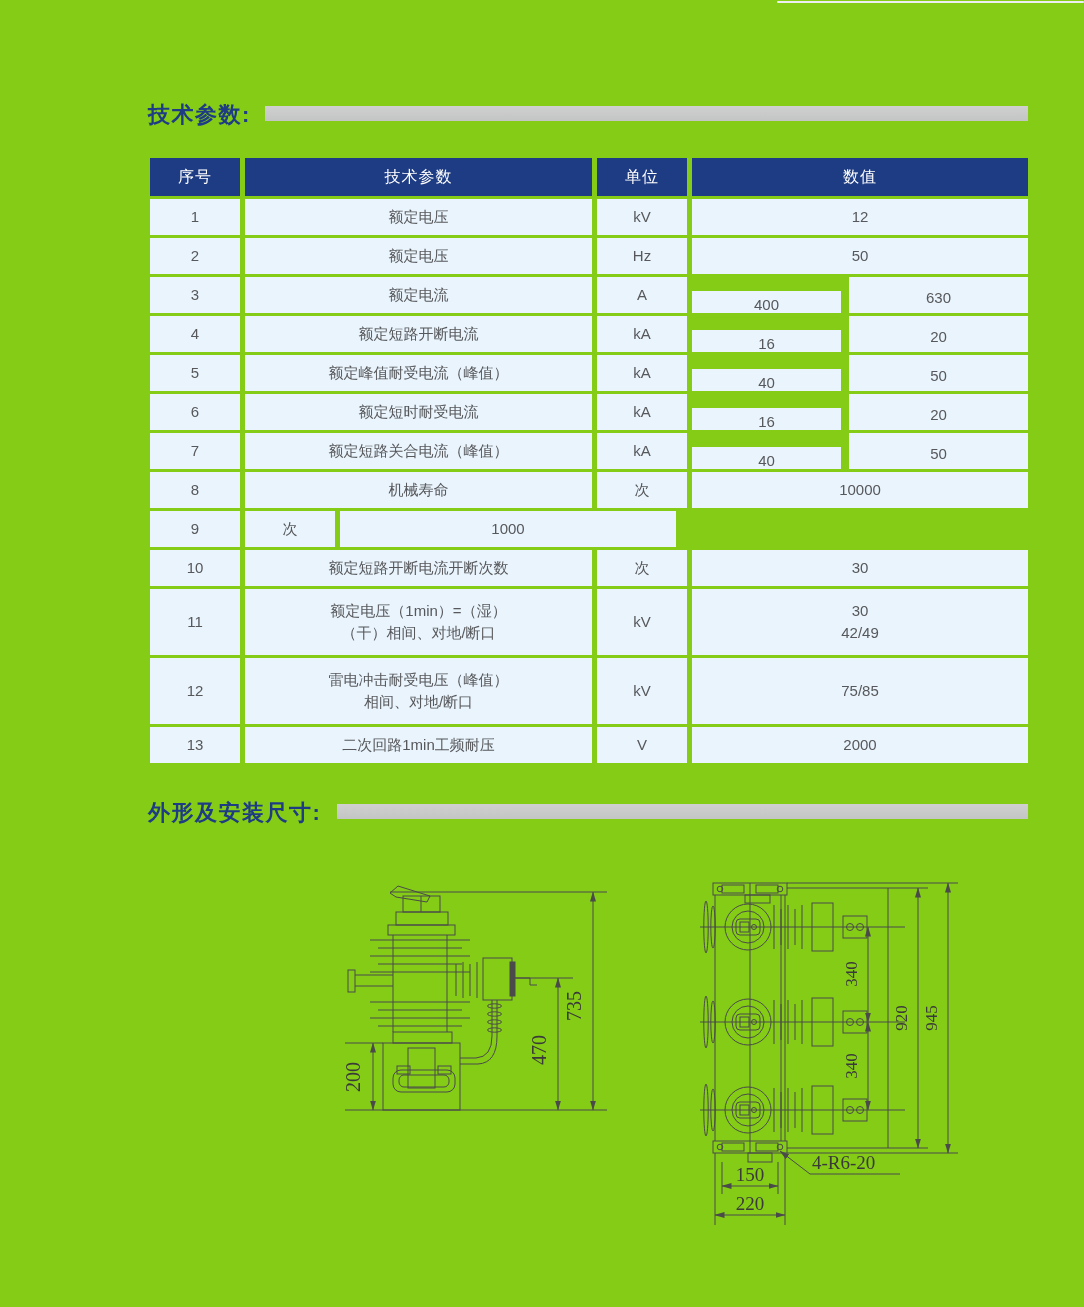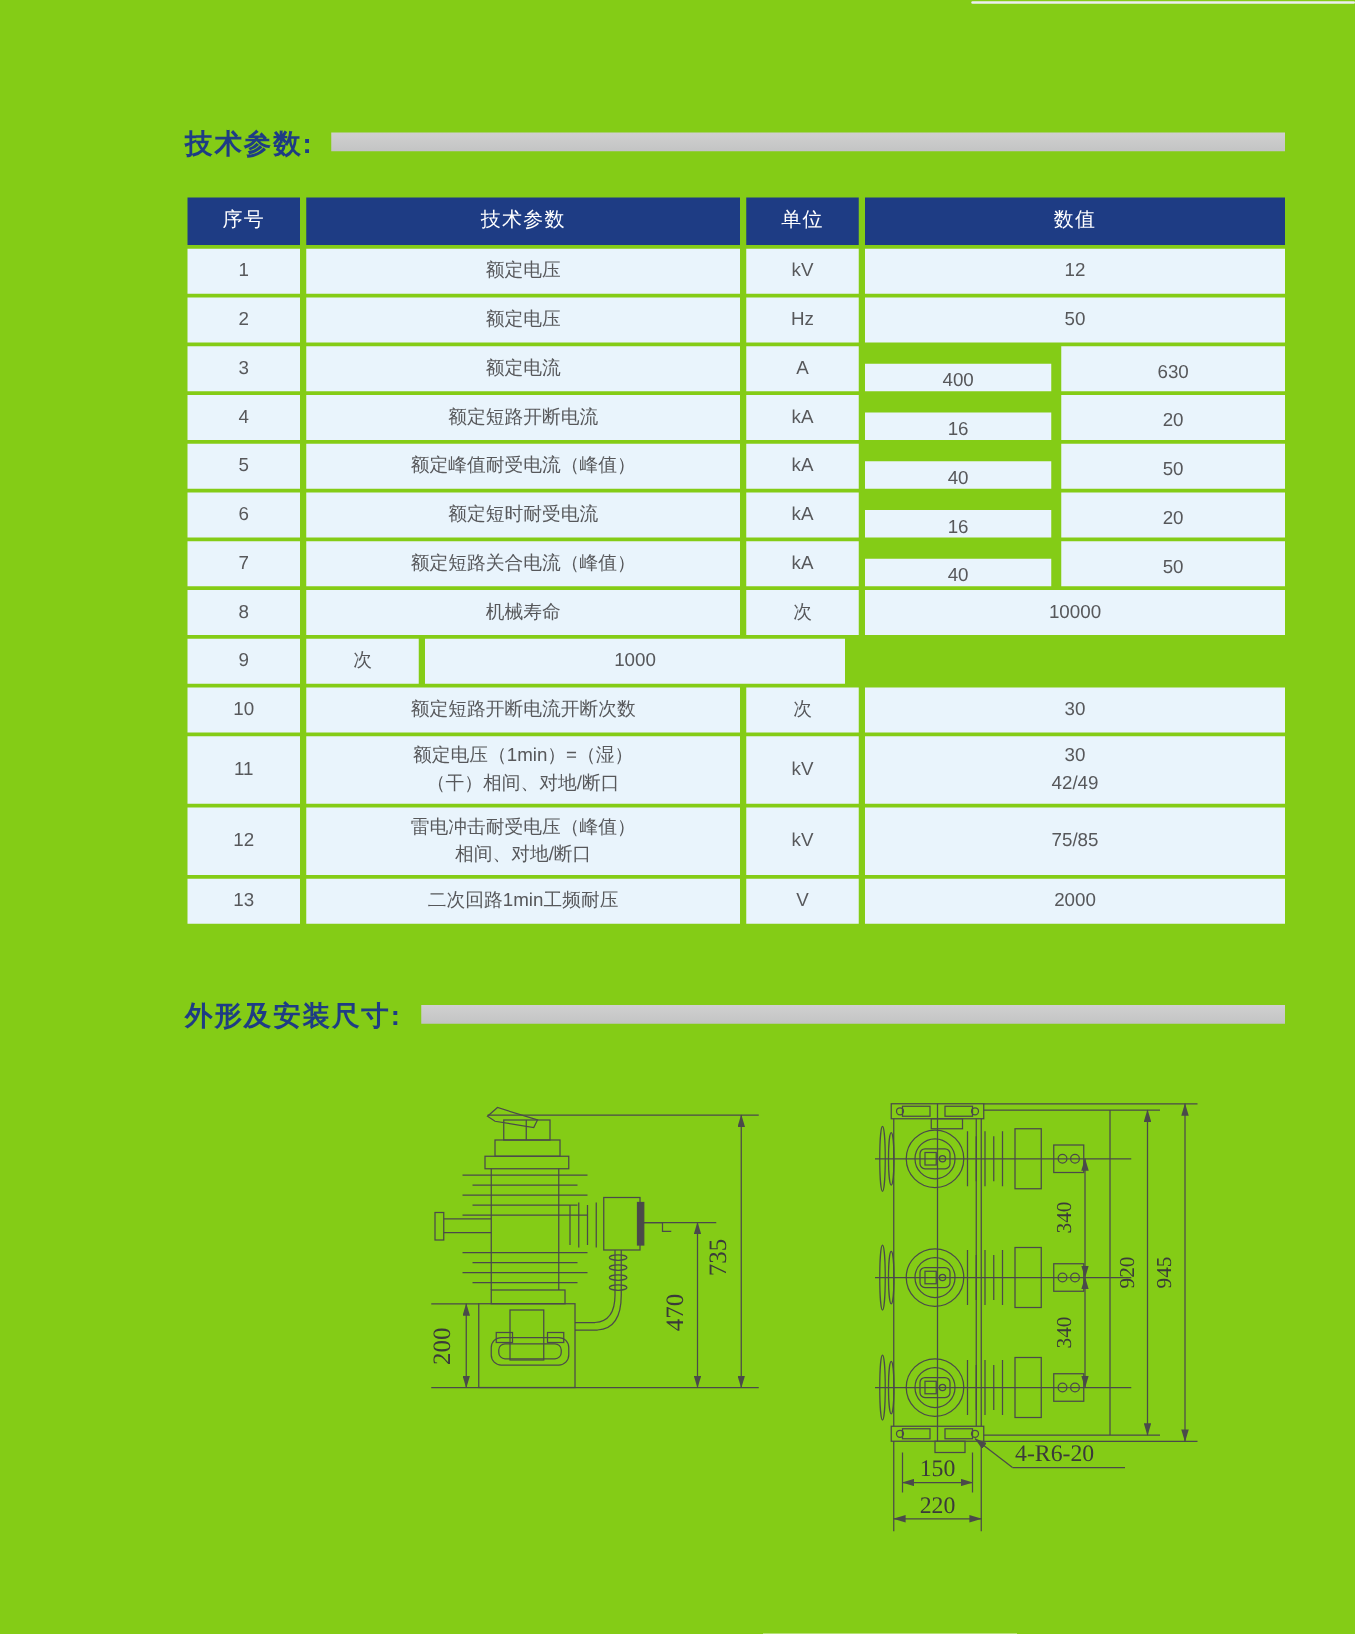--- a/index.html
+++ b/index.html
@@ -20,7 +20,7 @@
          display:flex; flex-direction:column; gap:3px; }
   .trow { display:flex; gap:5px; height:36px; }
   .trow.head { height:38px; }
-  .trow.tall { height:54px; }
+  .trow.tall { height:66px; }
   .cell { display:flex; flex-direction:column; align-items:center; justify-content:center;
           background:#e9f4fc; color:#57585b; font-size:15px; line-height:1.5; text-align:center; }
   .trow.head .cell { background:#1e3c84; color:#ffffff; font-size:16px; letter-spacing:1px; }

